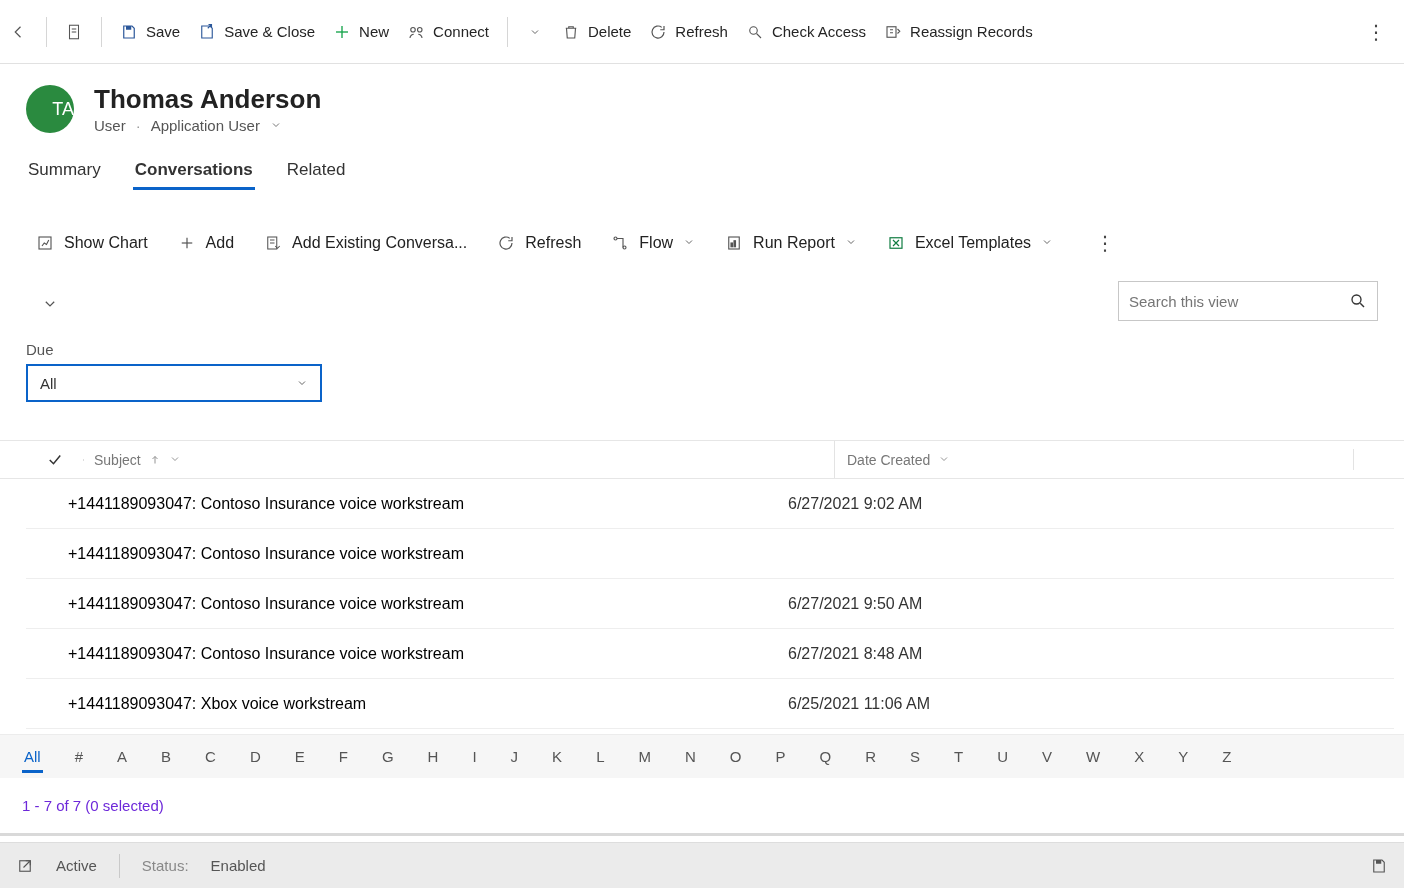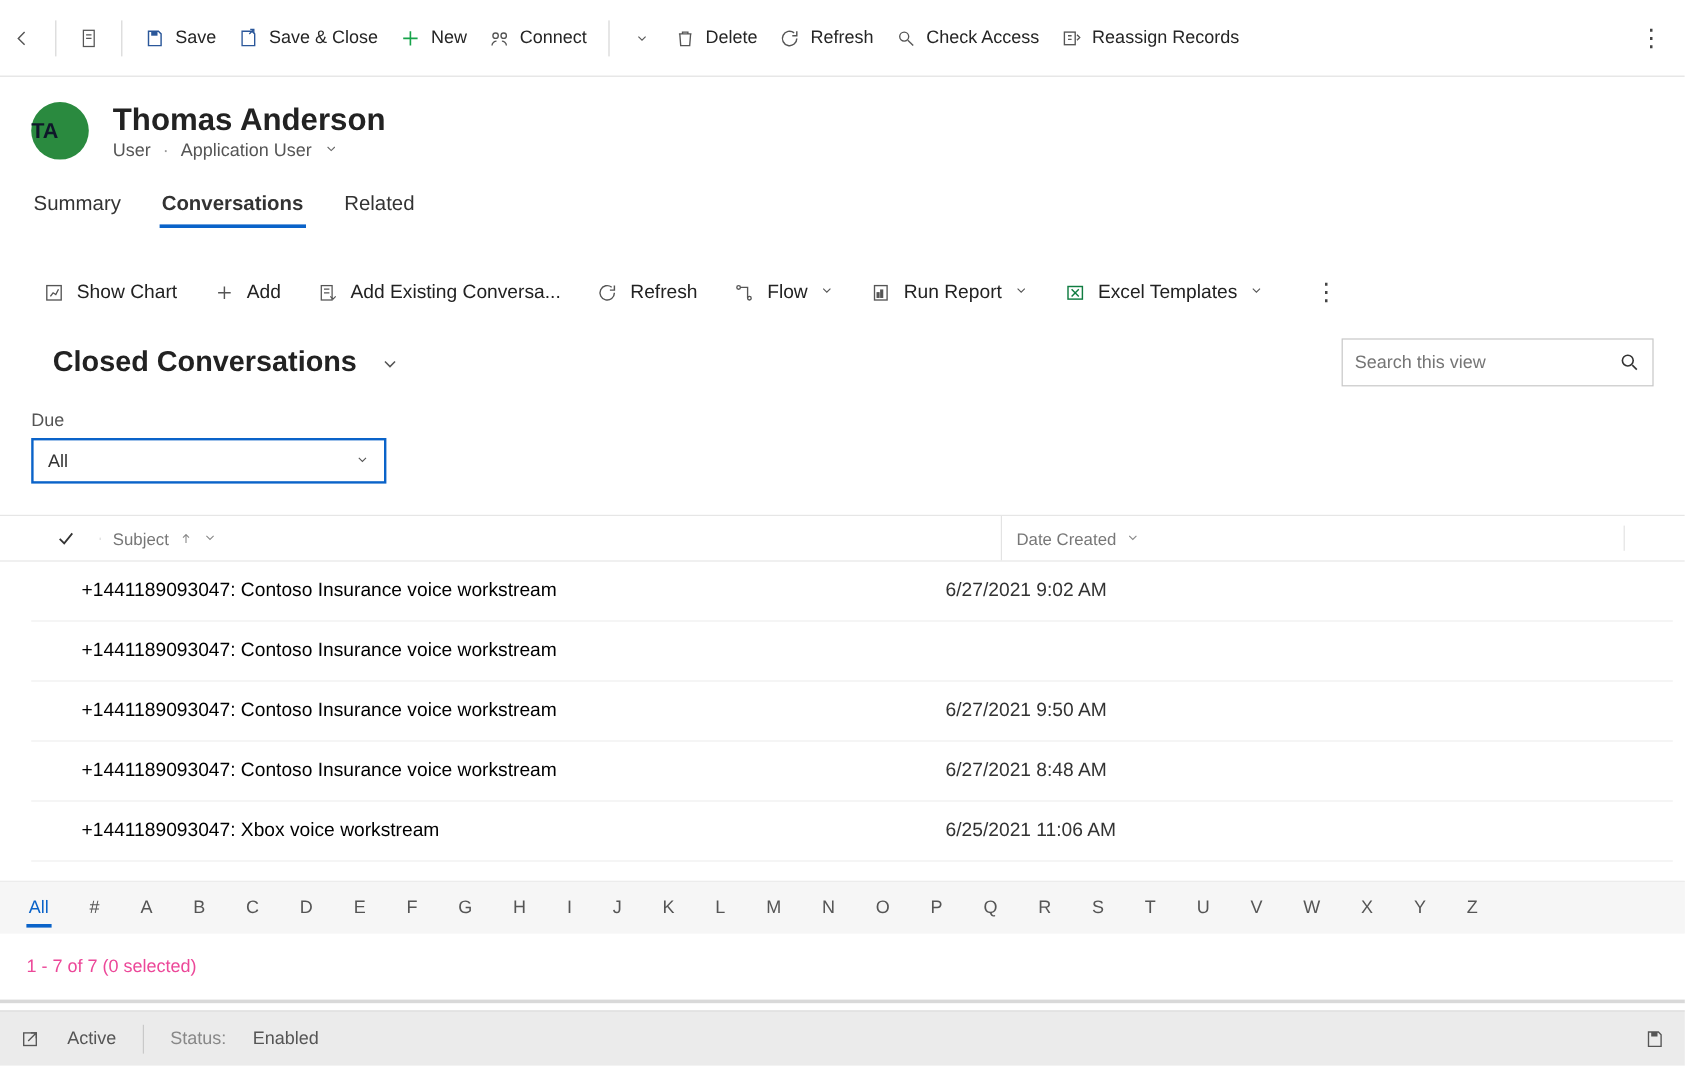--- a/index.html
+++ b/index.html
@@ -17,7 +17,7 @@
 
   
   .header { display: flex; align-items: center; gap: 20px; padding: 20px 26px 10px 26px; }
-  .avatar { width: 48px; height: 48px; border-radius: 50%; background: #2a8a3f; color: #0f172a; display: flex; align-items: center; justify-content: flex-start; font-size: 18px; font-weight: 700; }
+  .avatar { width: 48px; height: 48px; border-radius: 50%; background: #2a8a3f; color: #ffffff; display: flex; align-items: center; justify-content: flex-end; font-size: 18px; font-weight: 400; }
   .htext h1 { font-size: 26px; font-weight: 600; color: #222; }
   .htext .sub { display: flex; align-items: center; gap: 10px; color: #555; font-size: 15px; margin-top: 2px; }
   .htext .sub .dot { color: #999; }

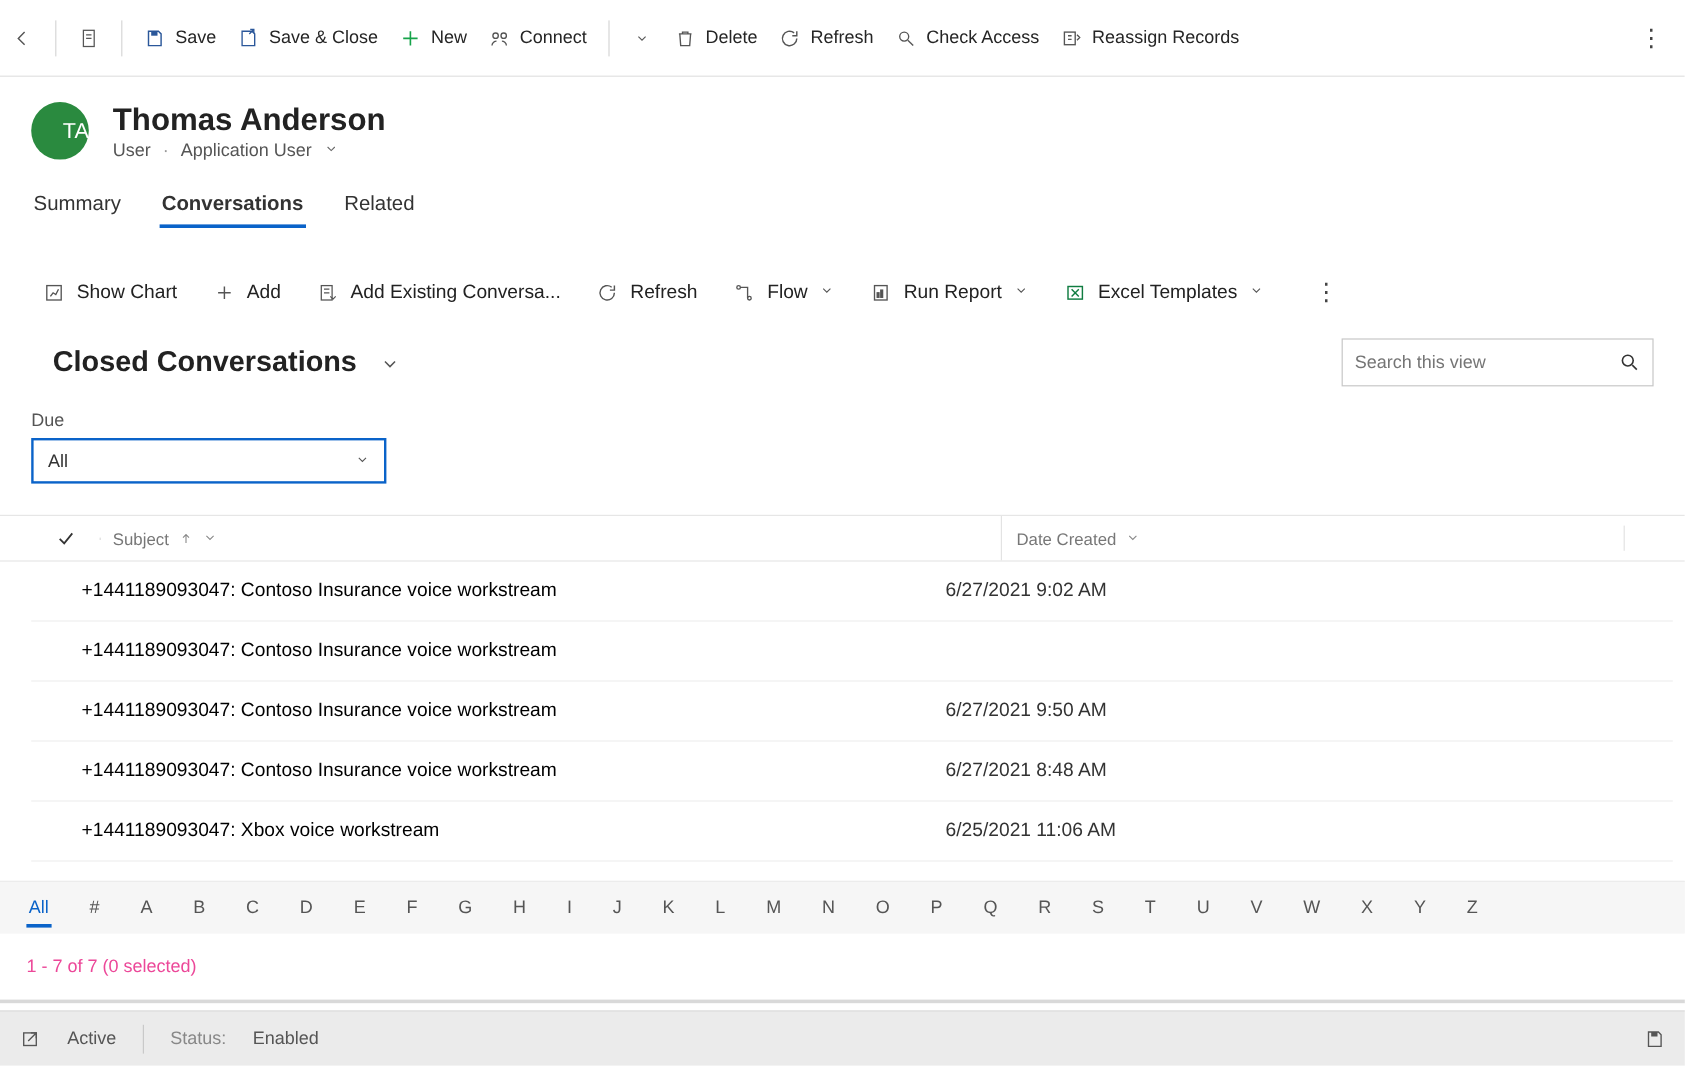--- a/index.html
+++ b/index.html
@@ -290,7 +290,6 @@
 
 <div class="viewrow">
   <div class="viewtitle">
-    <span>Closed Conversations</span>
     <span class="caret" style="transform:scale(1.4);"><svg viewBox="0 0 24 24" fill="none" stroke="#555" stroke-width="1.8">
           <path d="M6 9l6 6 6-6"></path>
         </svg></span>

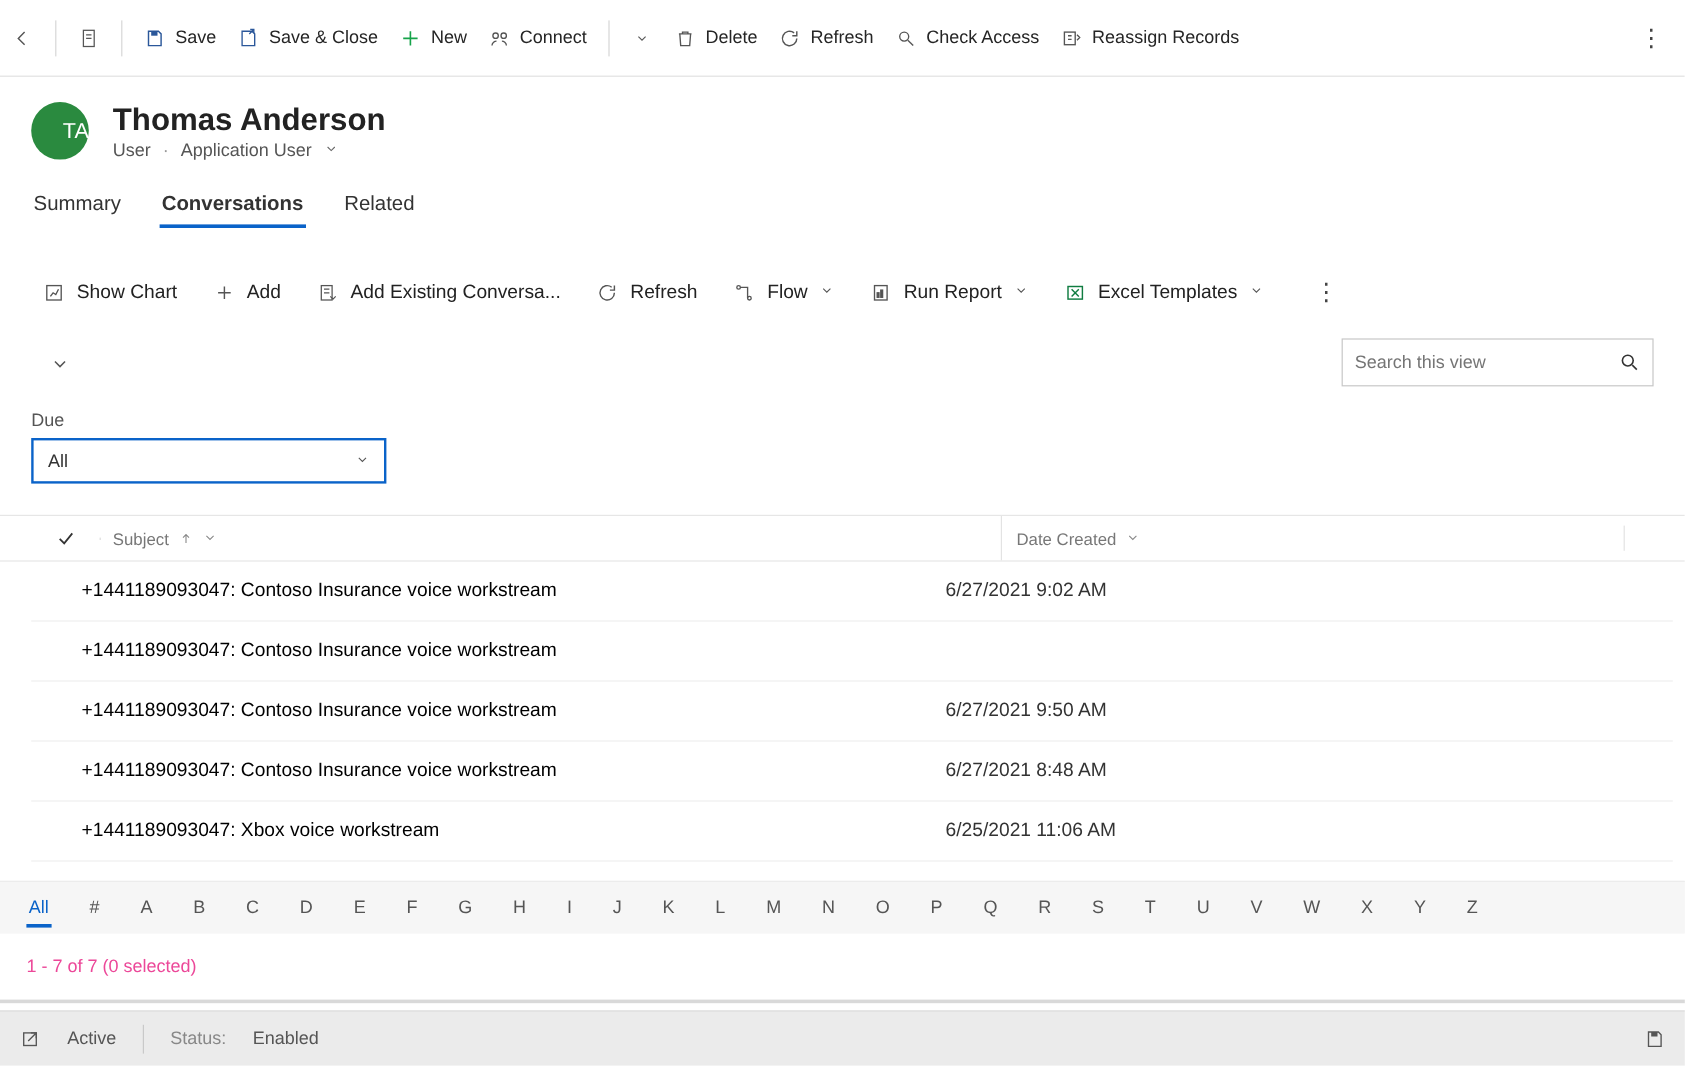--- a/index.html
+++ b/index.html
@@ -45,7 +45,7 @@
   .dueselect { margin-top: 6px; width: 296px; height: 38px; border: 2px solid #0a63c9; display: flex; align-items: center; justify-content: space-between; padding: 0 12px; color: #333; cursor: pointer; font-size: 15px; }
 
   
-  .tablewrap { margin-top: 26px; border-top: 1px solid #e6e6e6; }
+  .tablewrap { margin-top: 38px; border-top: 1px solid #e6e6e6; }
   .colhdr { display: flex; align-items: center; height: 38px; color: #777; border-bottom: 1px solid #e6e6e6; font-size: 14px; }
   .col-check { width: 58px; display:flex; justify-content:center; position: relative; }
   .col-check::after { content:""; position:absolute; right:0; top:8px; bottom:8px; width:1px; background:#ddd; }

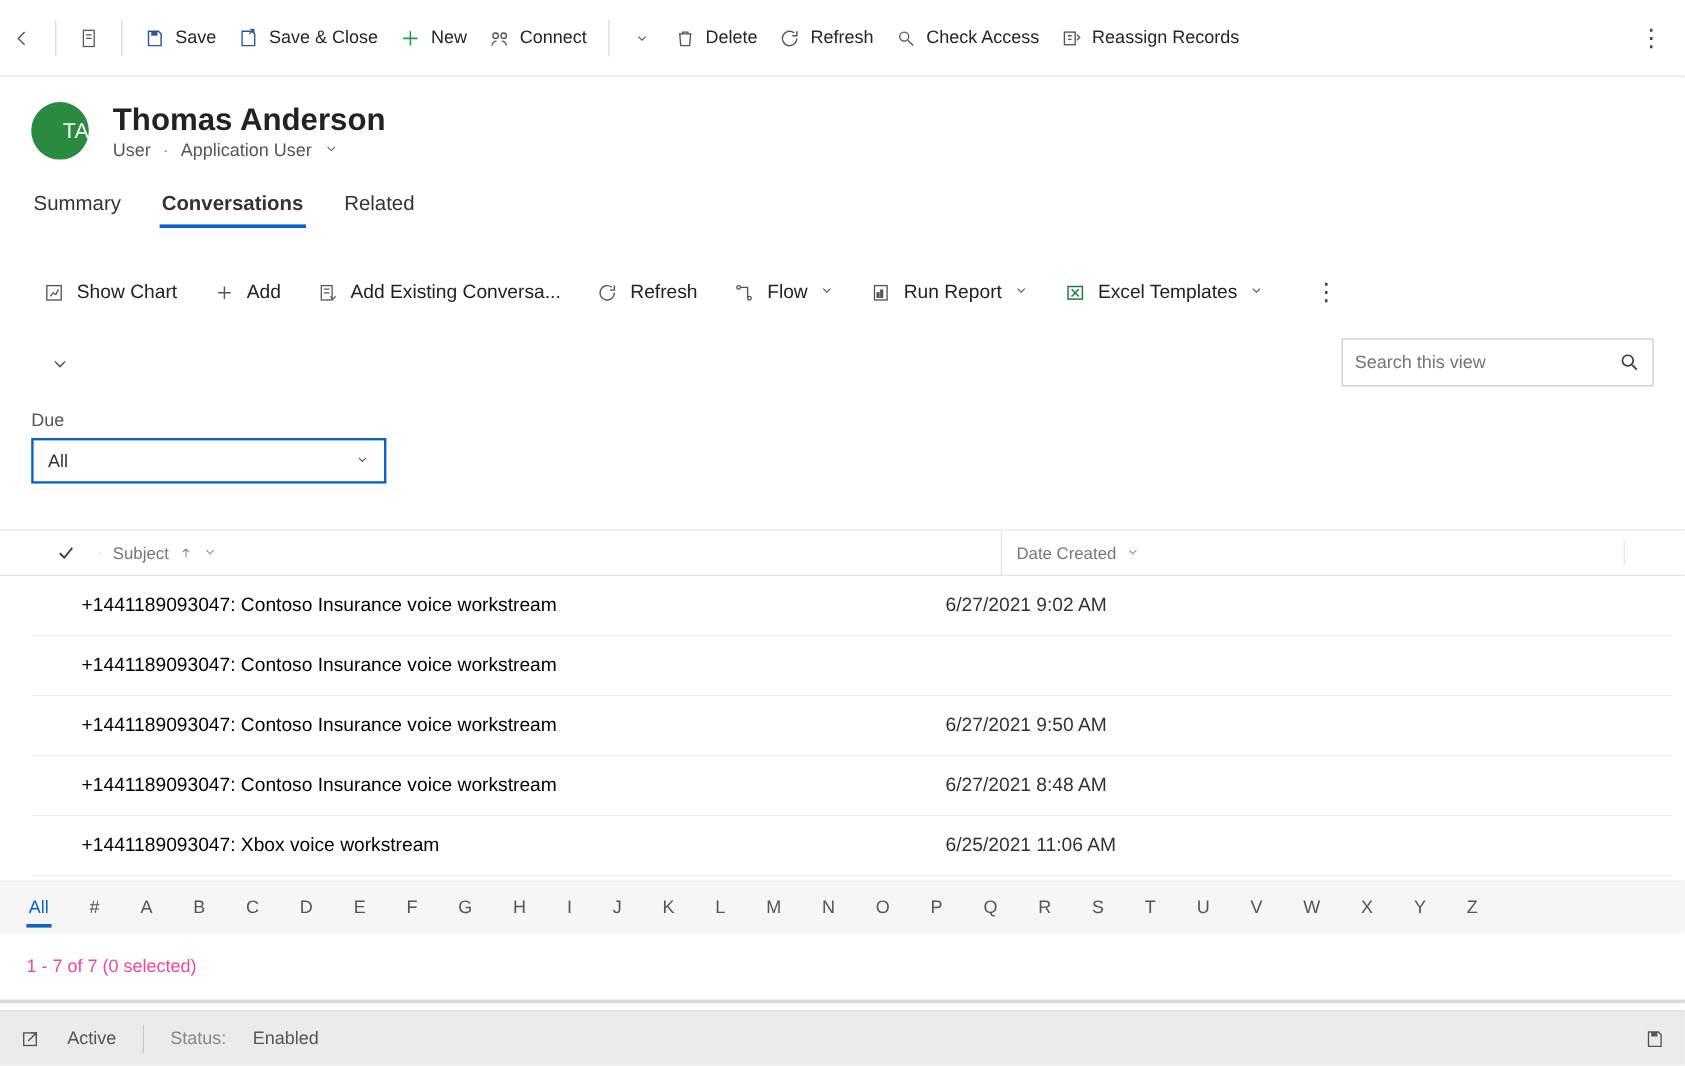--- a/index.html
+++ b/index.html
@@ -63,7 +63,7 @@
   .alpha .sel::after { content:""; position:absolute; left:-2px; right:-2px; bottom:-8px; height:3px; background:#0a63c9; }
 
   
-  .count { position:absolute; left:0; right:0; top:778px; height: 58px; display:flex; align-items:center; padding: 0 22px; color:#ec4899; font-size:15px; border-bottom: 3px solid #d9d9d9;}
+  .count { position:absolute; left:0; right:0; top:778px; height: 58px; display:flex; align-items:center; padding: 0 22px; color:#6d28d9; font-size:15px; border-bottom: 3px solid #d9d9d9;}
 
   
   .statusbar { position:absolute; left:0; right:0; bottom:0; height:46px; background:#ebebeb; display:flex; align-items:center; gap: 22px; padding: 0 16px; color:#555; font-size:15px; border-top:1px solid #ddd;}

